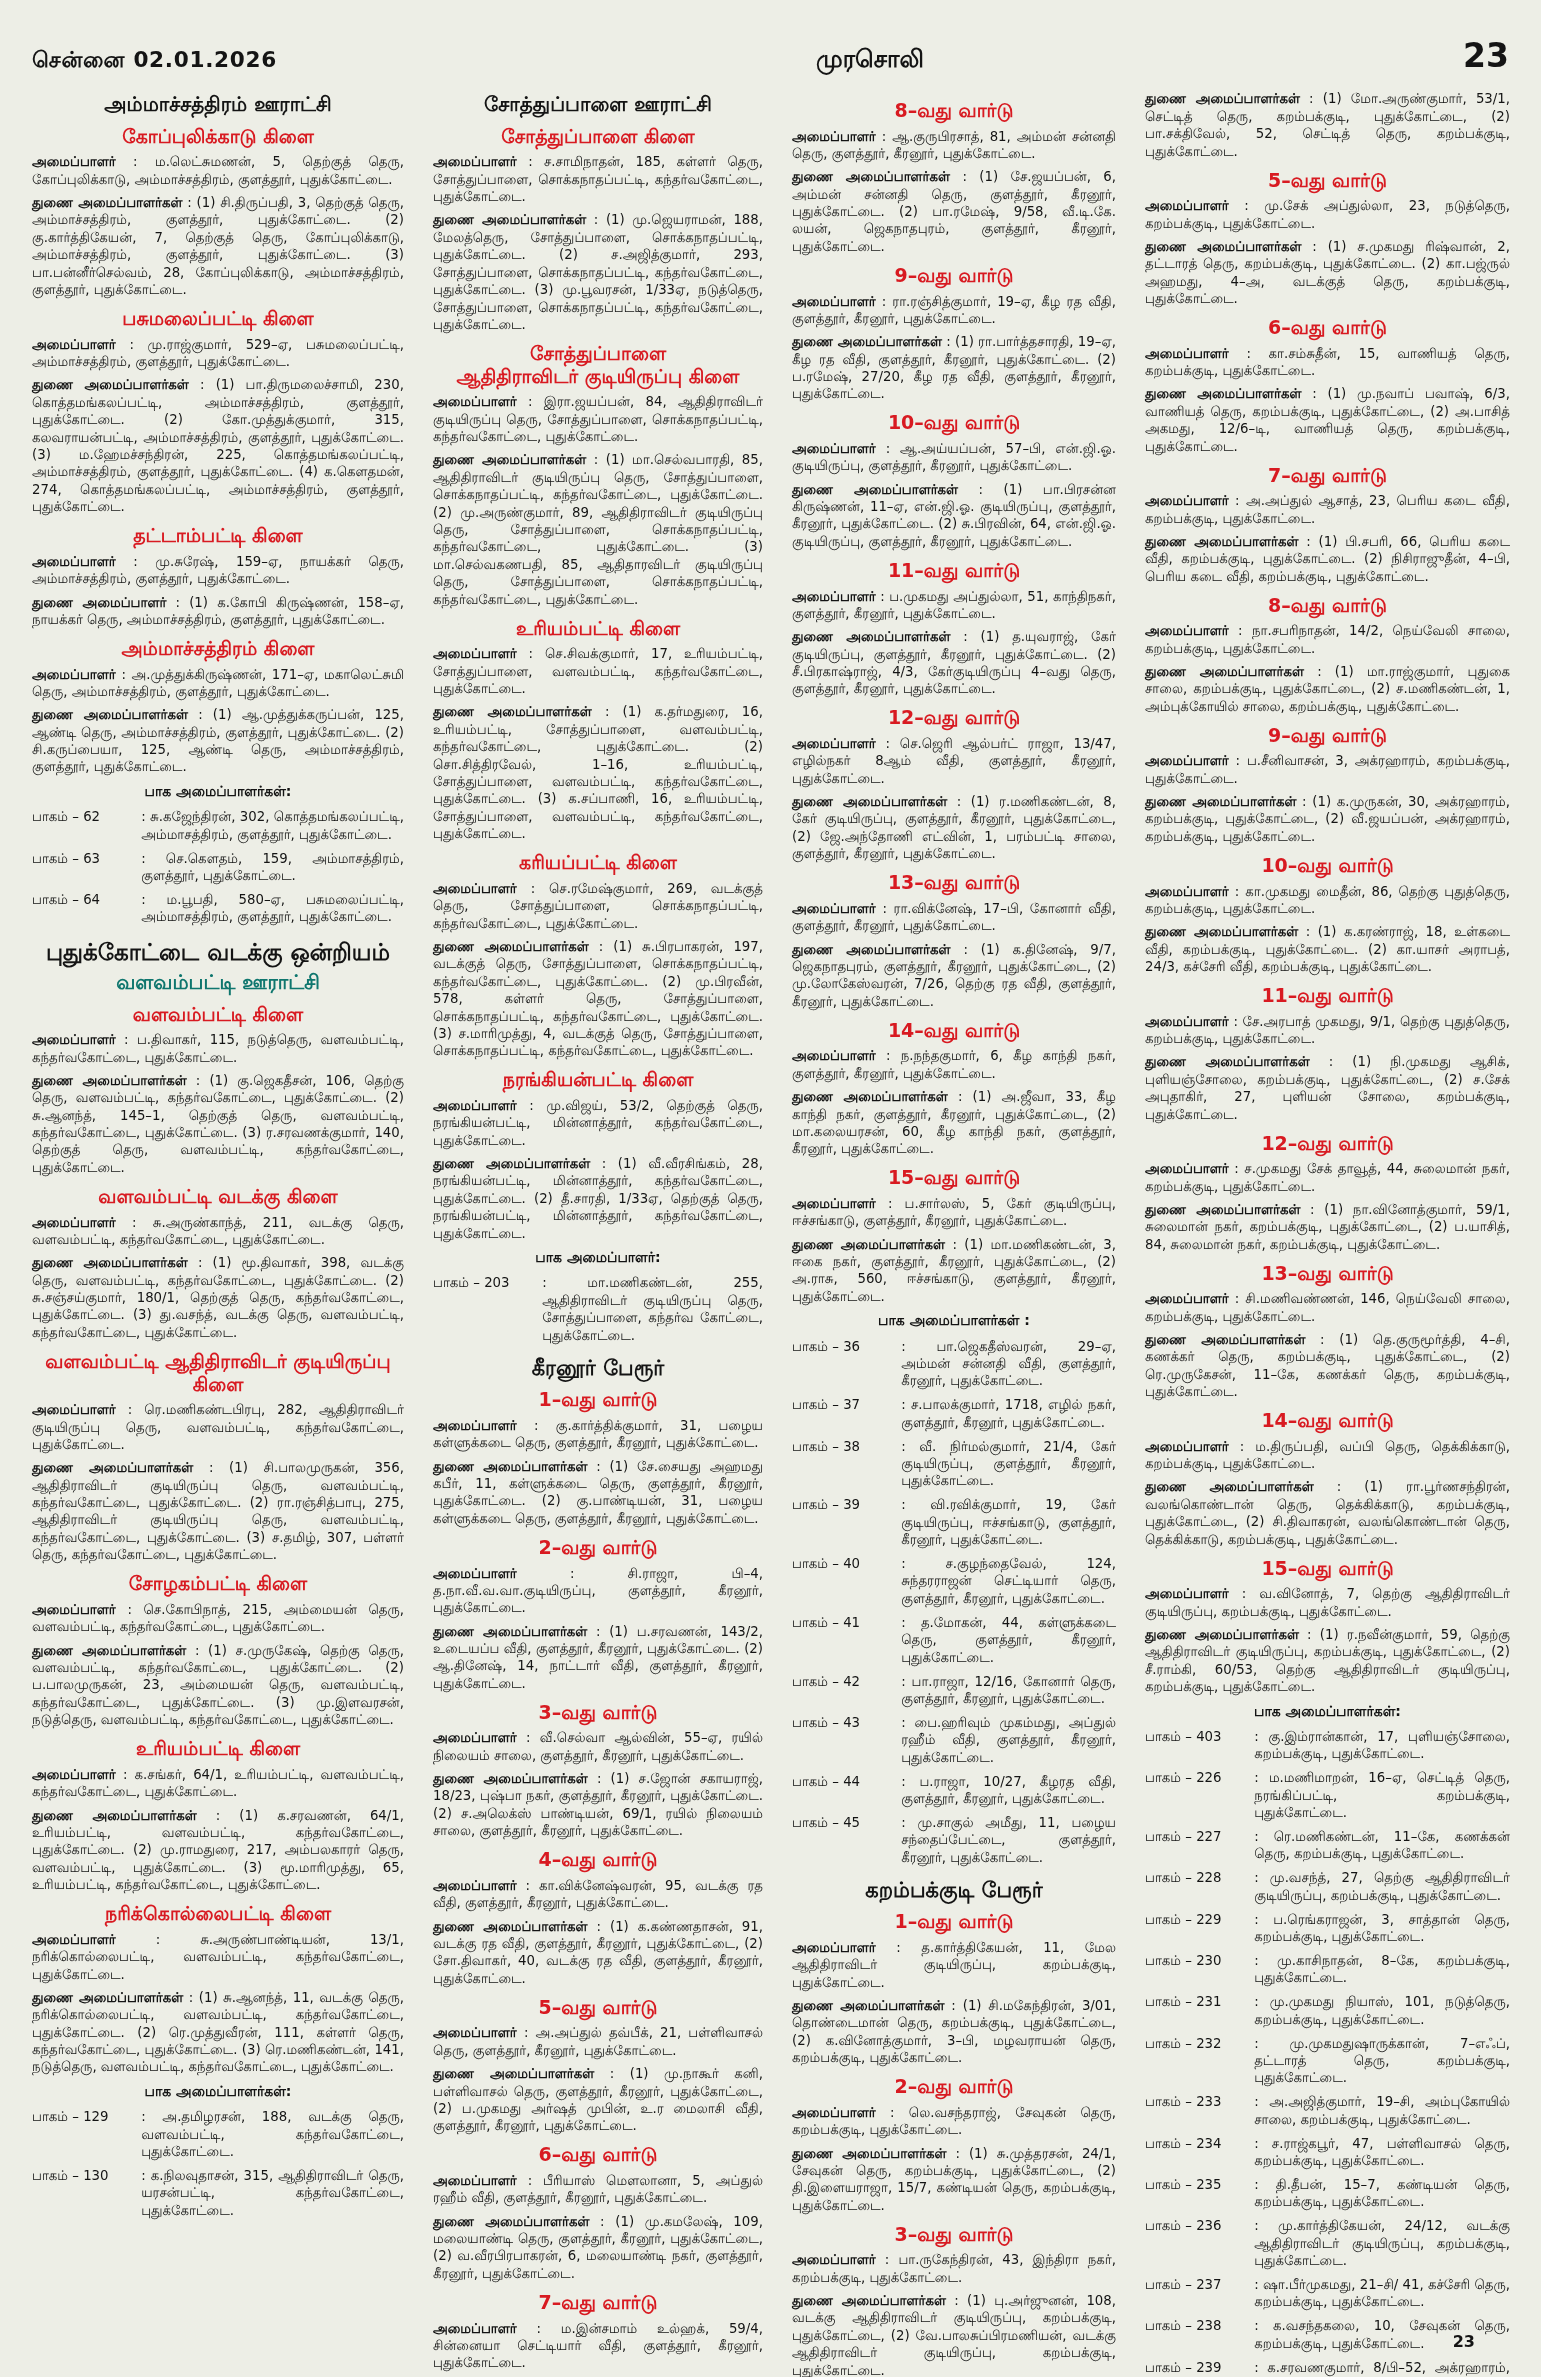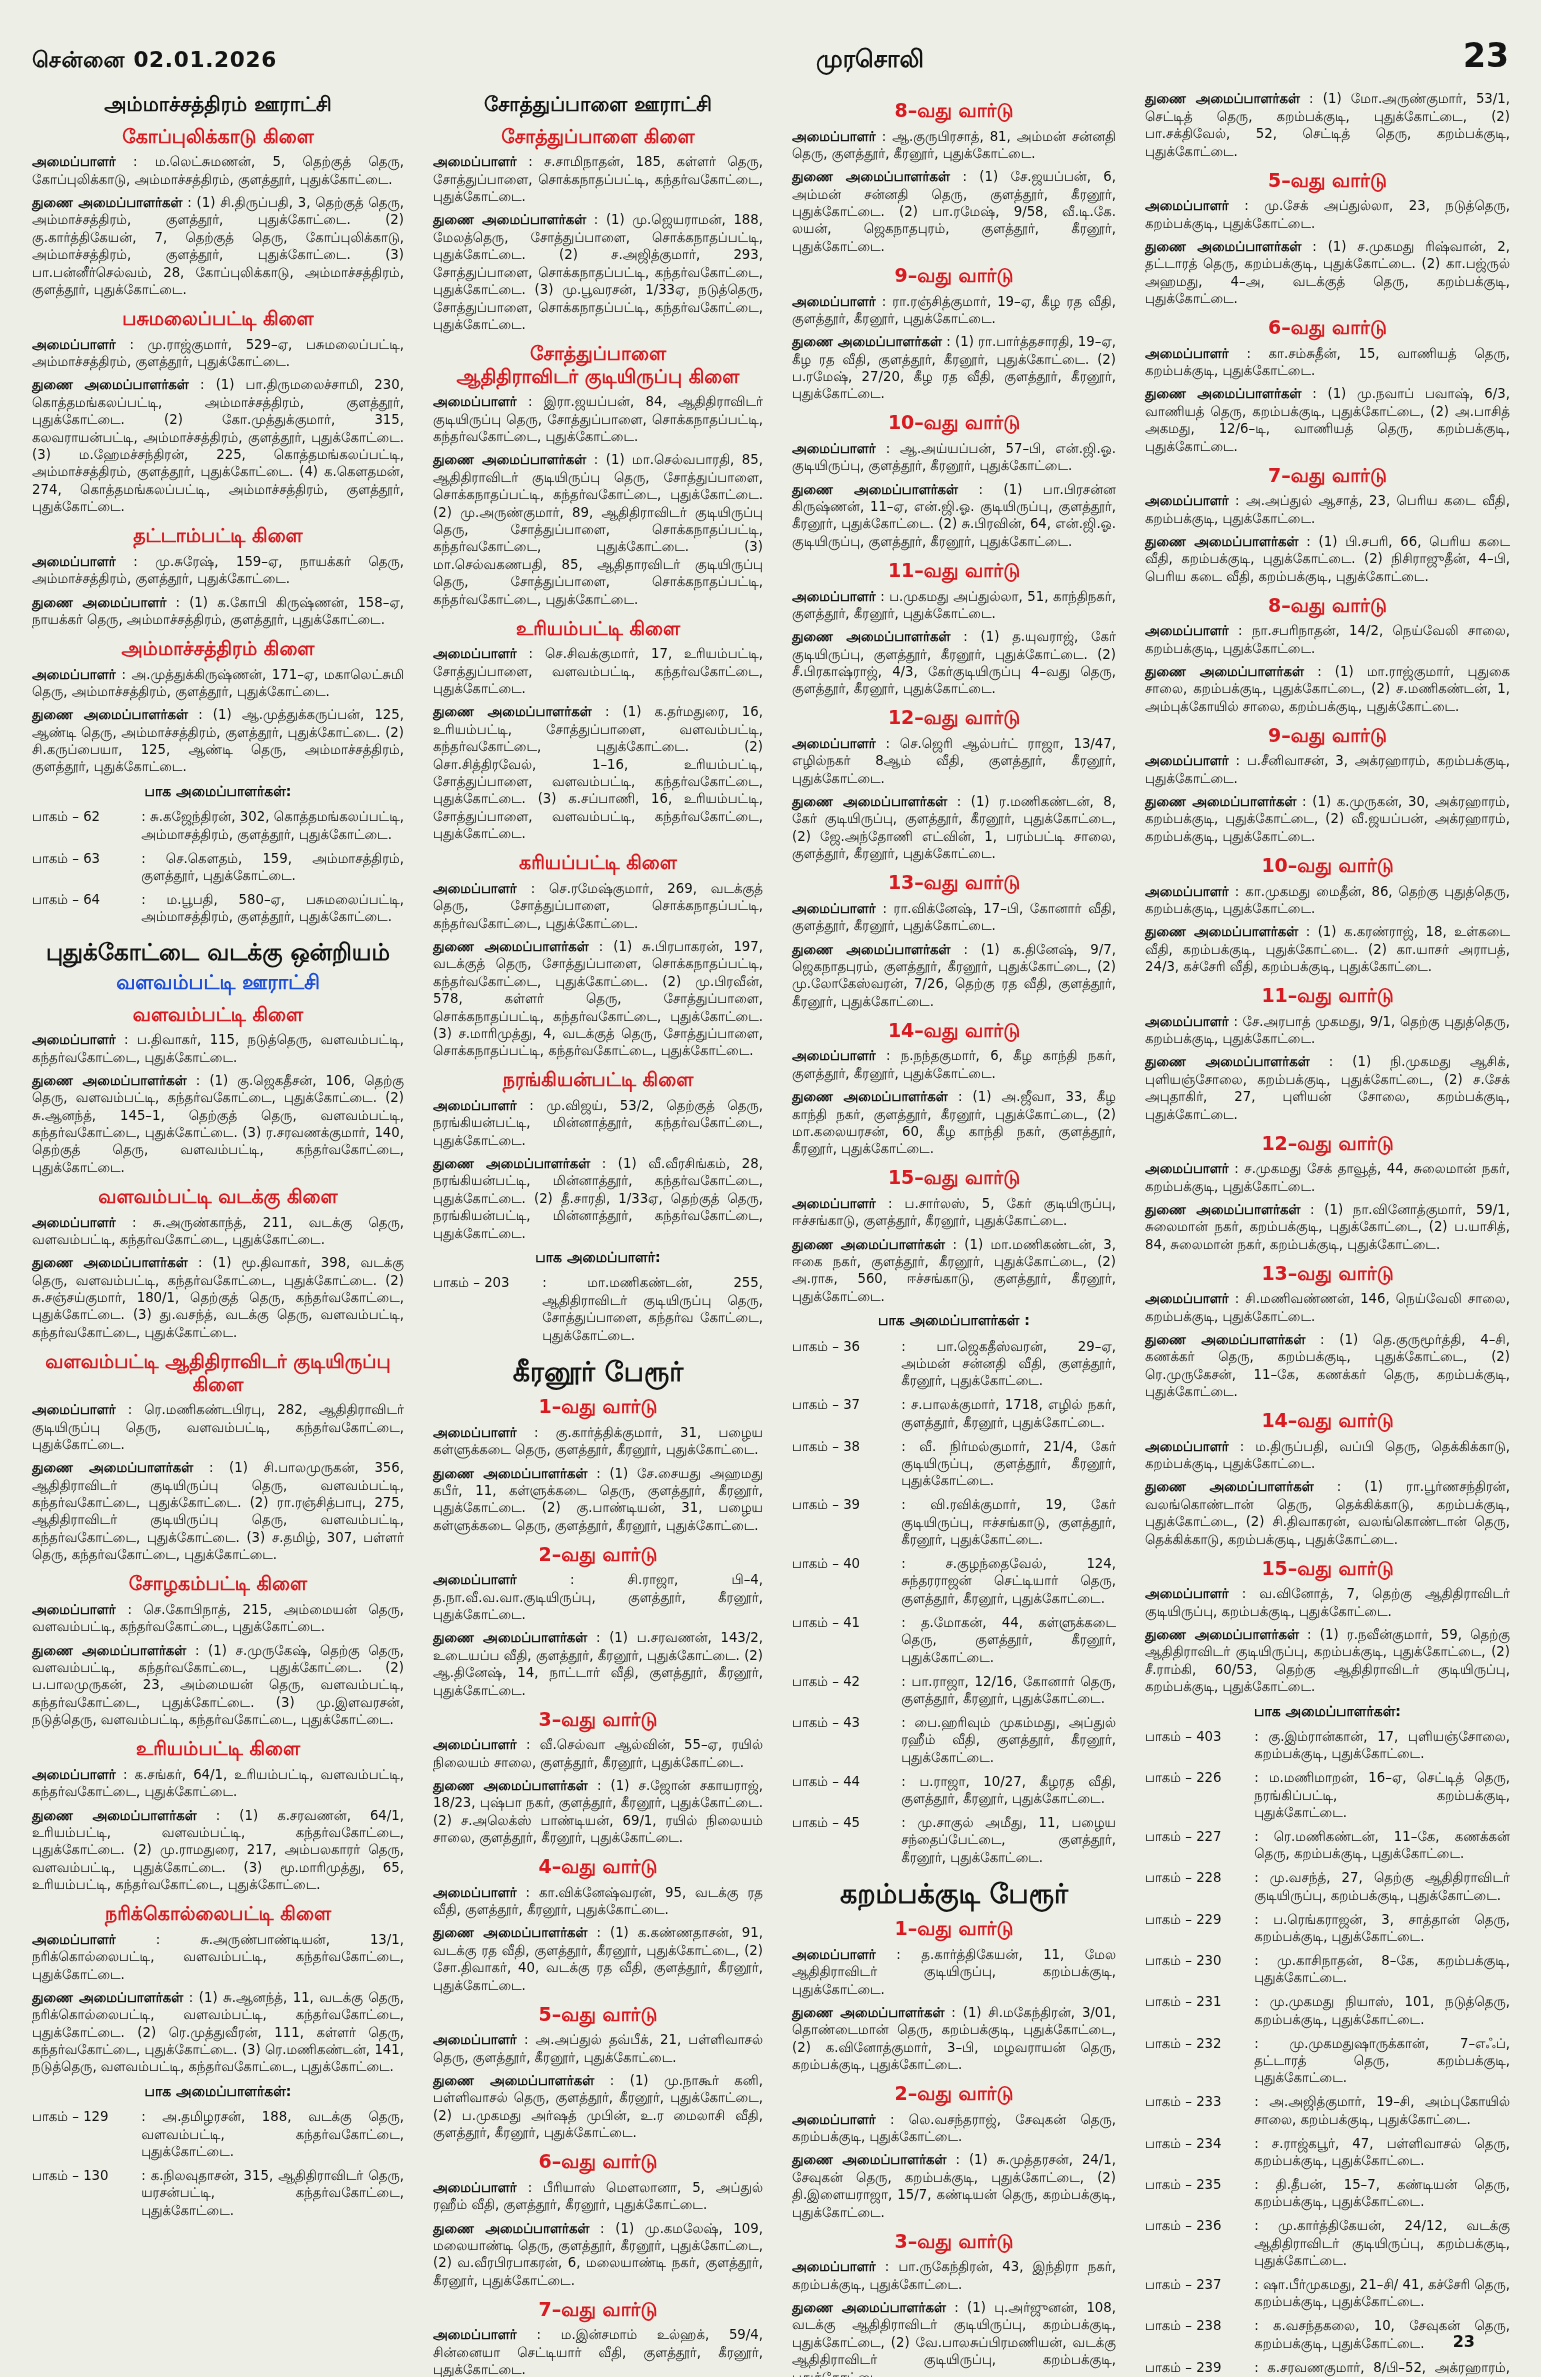--- a/index.html
+++ b/index.html
@@ -19,7 +19,7 @@
   .col-2{width:324px;}
   .col-3{width:365px;}
   .h-panch{font-size:20px;font-weight:bold;text-align:center;margin:2.9px 0 7.2px 0;line-height:1.15;}
-  .h-panch.red{color:#1d4ed8;}
+  .h-panch.red{color:#0f766e;}
   .h-union{font-size:23px;font-weight:bold;text-align:center;margin:13px 0 5.8px 0;line-height:1.15;}
   .h-town{font-size:27px;font-weight:bold;text-align:center;margin:11.5px 0 7.2px 0;line-height:1.15;}
   .h-branch,.h-ward{color:#d81a21;font-size:19px;font-weight:bold;text-align:center;margin:8.7px 0 5.8px 0;line-height:1.2;}

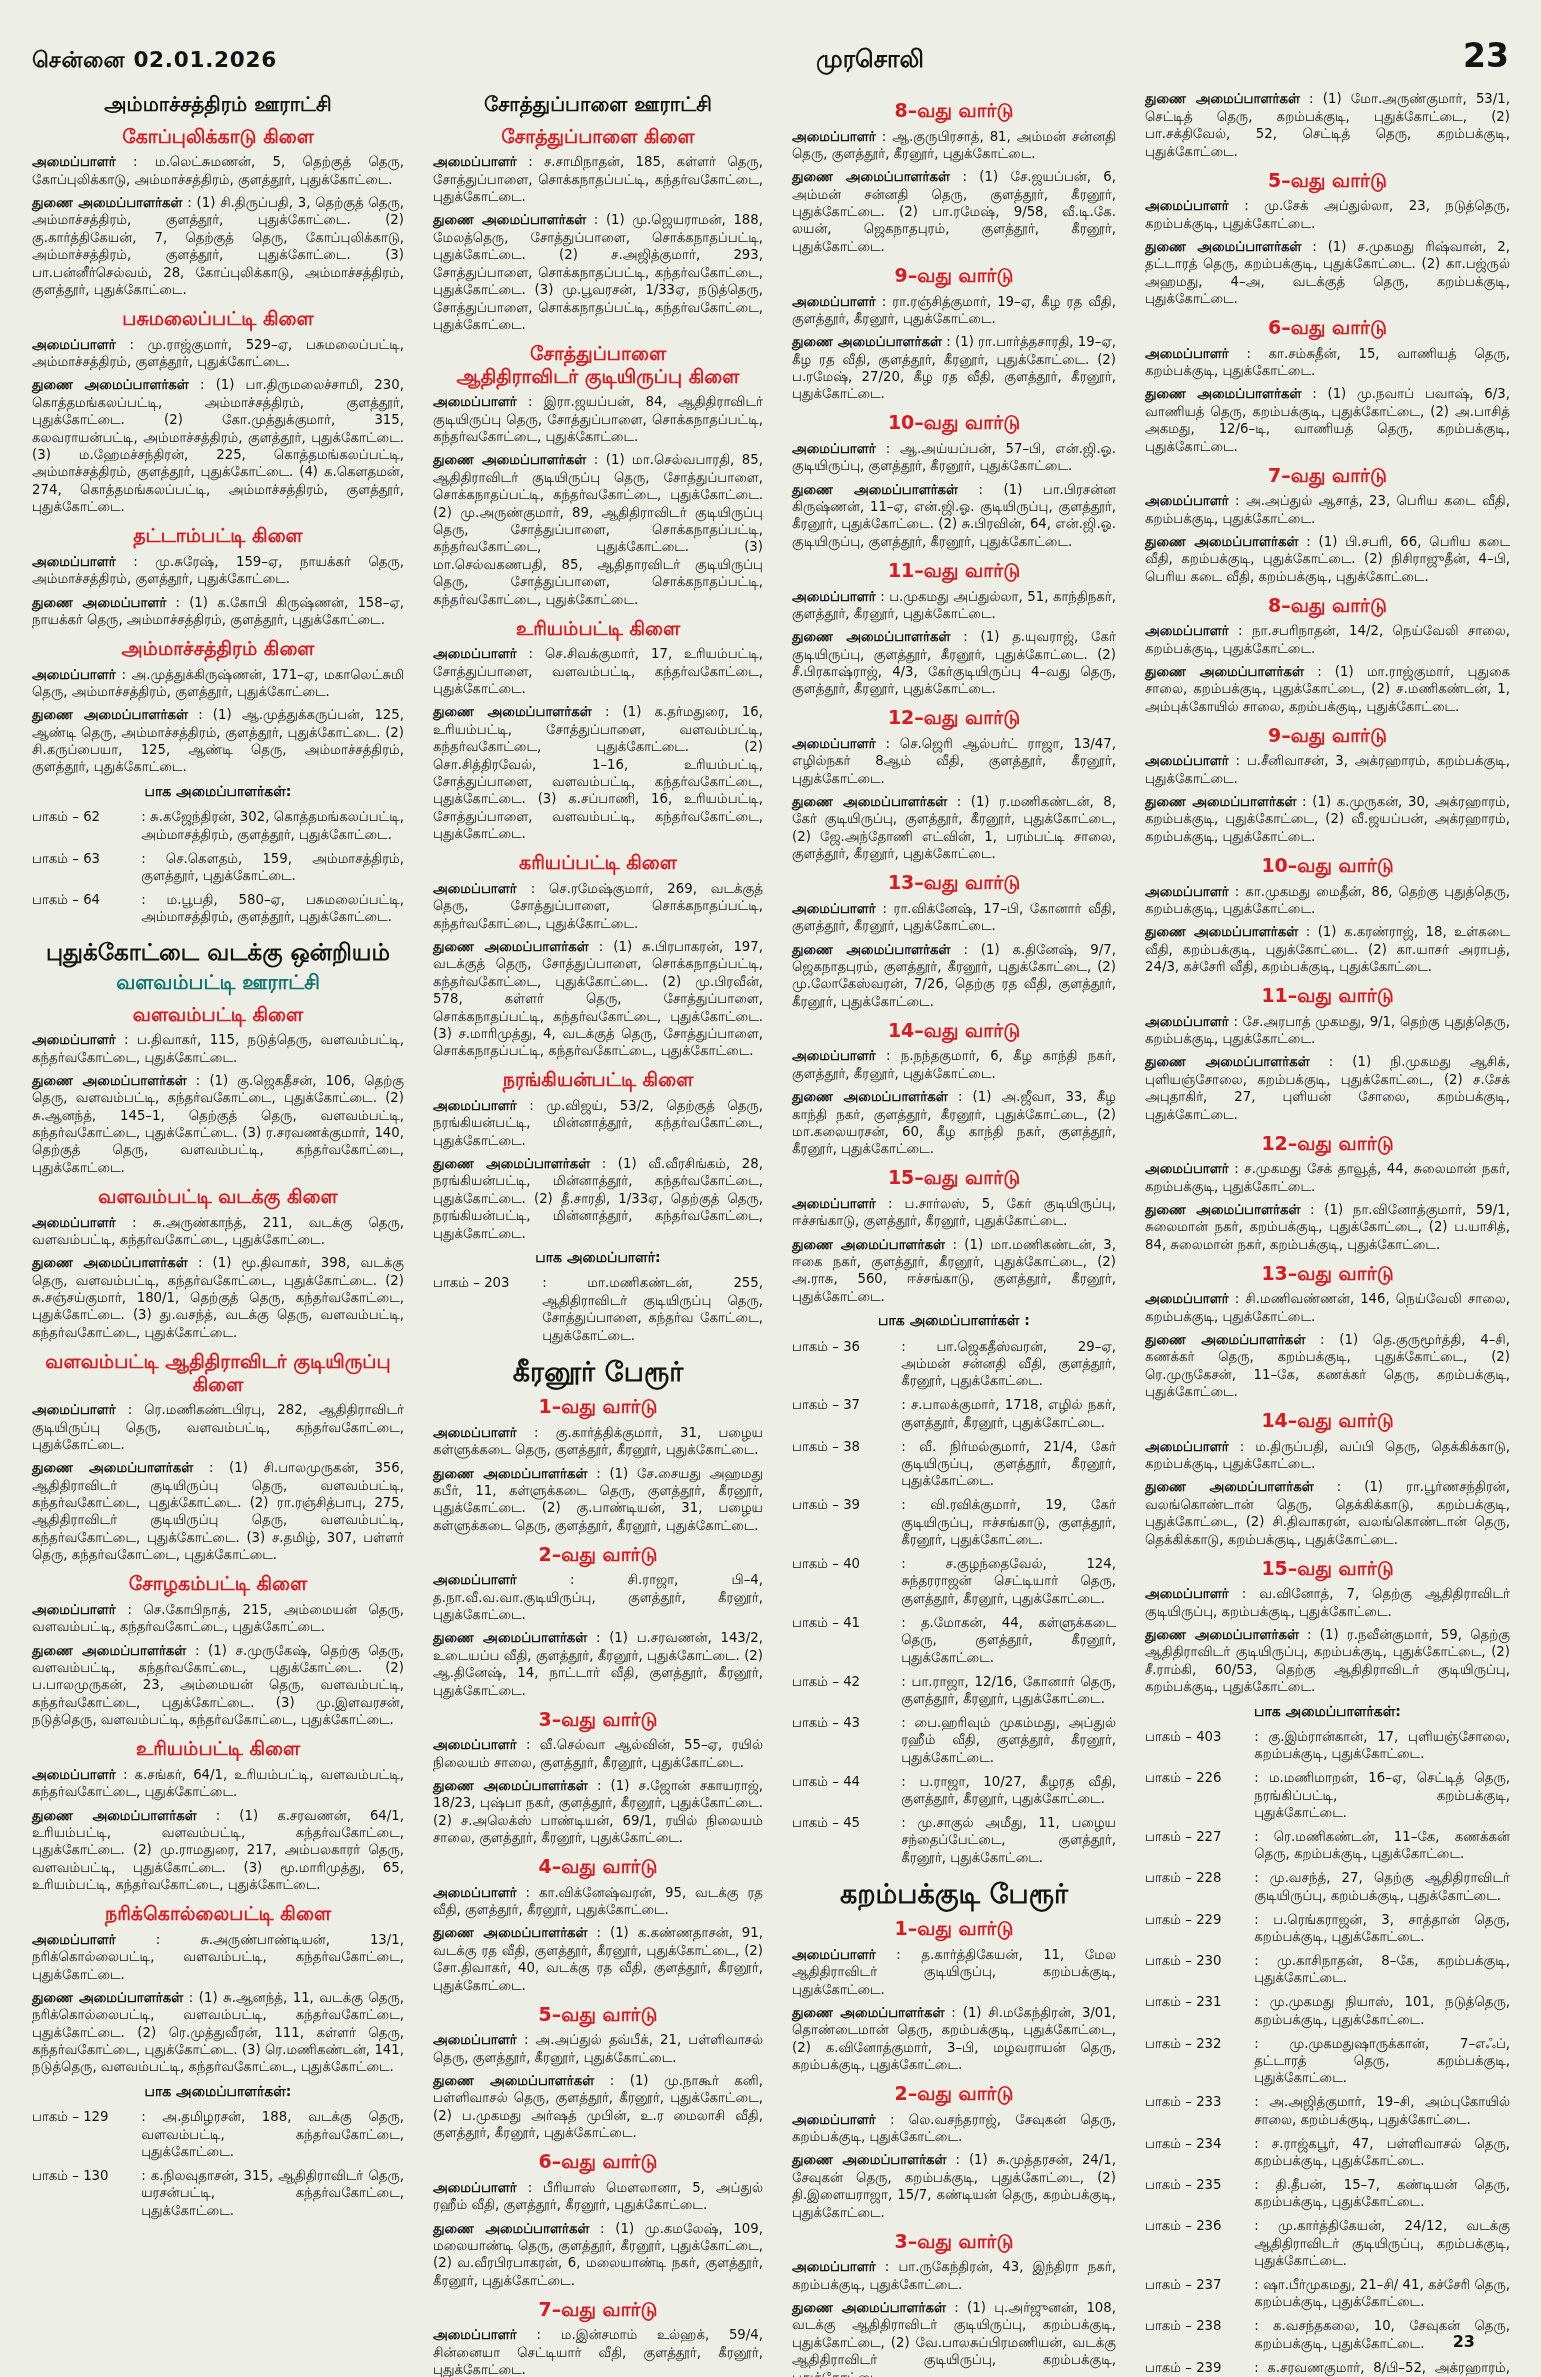--- a/index.html
+++ b/index.html
@@ -21,7 +21,7 @@
   .h-panch{font-size:20px;font-weight:bold;text-align:center;margin:2.9px 0 7.2px 0;line-height:1.15;}
   .h-panch.red{color:#0f766e;}
   .h-union{font-size:23px;font-weight:bold;text-align:center;margin:13px 0 5.8px 0;line-height:1.15;}
-  .h-town{font-size:27px;font-weight:bold;text-align:center;margin:11.5px 0 7.2px 0;line-height:1.15;}
+  .h-town{font-size:21px;font-weight:bold;text-align:center;margin:11.5px 0 7.2px 0;line-height:1.15;}
   .h-branch,.h-ward{color:#d81a21;font-size:19px;font-weight:bold;text-align:center;margin:8.7px 0 5.8px 0;line-height:1.2;}
   .para{font-size:13.3px;line-height:1.31;text-align:justify;margin:0 0 5.8px 0;}
   .para .lbl{font-weight:bold;}

